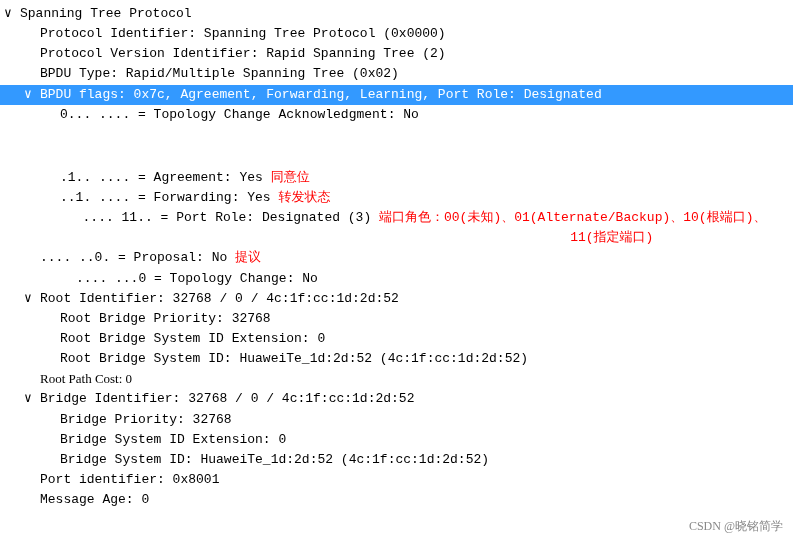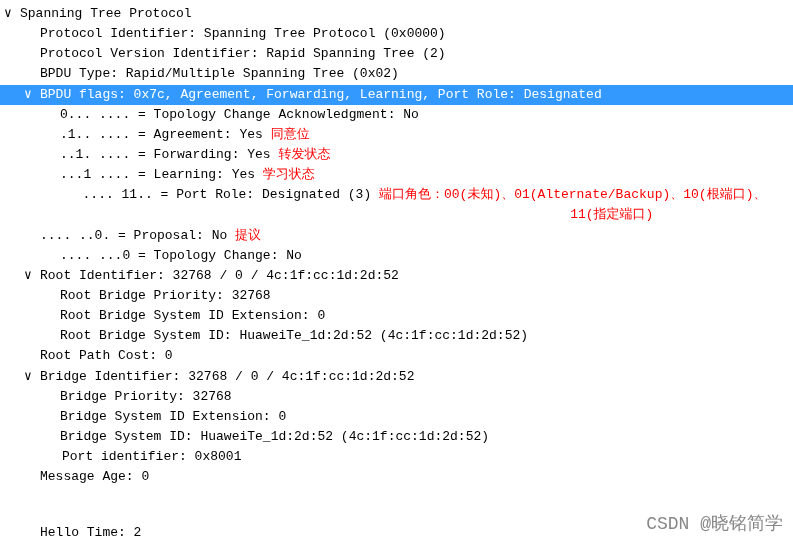--- a/index.html
+++ b/index.html
@@ -97,7 +97,7 @@
       <span class="expand-icon"> </span>
       <span class="row-content">0... .... = Topology Change Acknowledgment: No</span>
     </div>
-    <div class="row" style="padding-left: 44px;">
+    <div class="row" style="padding-left: 44px; margin-top: 43px;">
       <span class="expand-icon"> </span>
       <span class="row-content">.1.. .... = Agreement: Yes <span class="red-text">同意位</span></span>
     </div>

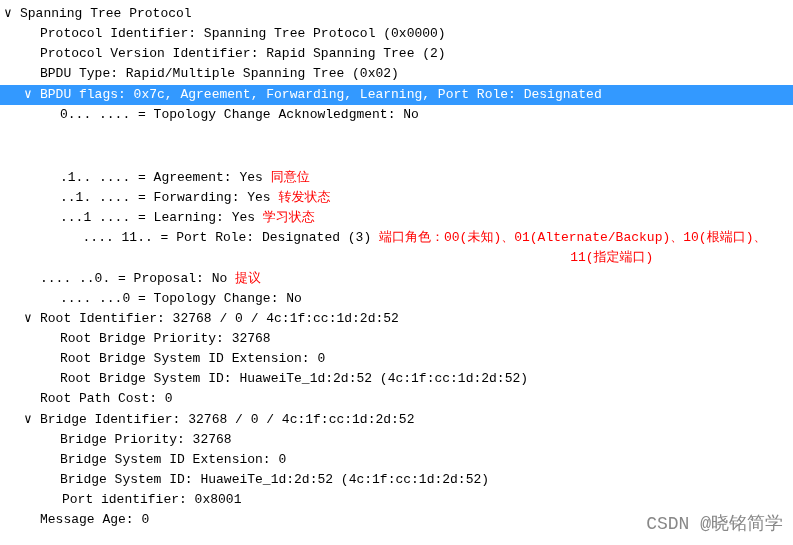--- a/index.html
+++ b/index.html
@@ -105,10 +105,6 @@
       <span class="expand-icon"> </span>
       <span class="row-content">..1. .... = Forwarding: Yes <span class="red-text">转发状态</span></span>
     </div>
-    <div class="row" style="padding-left: 44px;">
-      <span class="expand-icon"> </span>
-      <span class="row-content">...1 .... = Learning: Yes <span class="red-text">学习状态</span></span>
-    </div>
     <div class="row" style="padding-left: 44px; text-align: center;">
       <span class="expand-icon"> </span>
       <span class="row-content">.... 11.. = Port Role: Designated (3) <span class="red-text">端口角色：00(未知)、01(Alternate/Backup)、10(根端口)、</span><br>&nbsp;&nbsp;&nbsp;&nbsp;&nbsp;&nbsp;&nbsp;&nbsp;&nbsp;&nbsp;&nbsp;&nbsp;&nbsp;&nbsp;&nbsp;&nbsp;&nbsp;&nbsp;&nbsp;&nbsp;&nbsp;&nbsp;&nbsp;&nbsp;&nbsp;&nbsp;&nbsp;&nbsp;&nbsp;&nbsp;&nbsp;&nbsp;&nbsp;&nbsp;&nbsp;&nbsp;&nbsp;&nbsp;&nbsp;&nbsp;&nbsp;&nbsp;&nbsp;&nbsp;&nbsp;&nbsp;&nbsp;&nbsp;<span class="red-text">11(指定端口)</span></span>

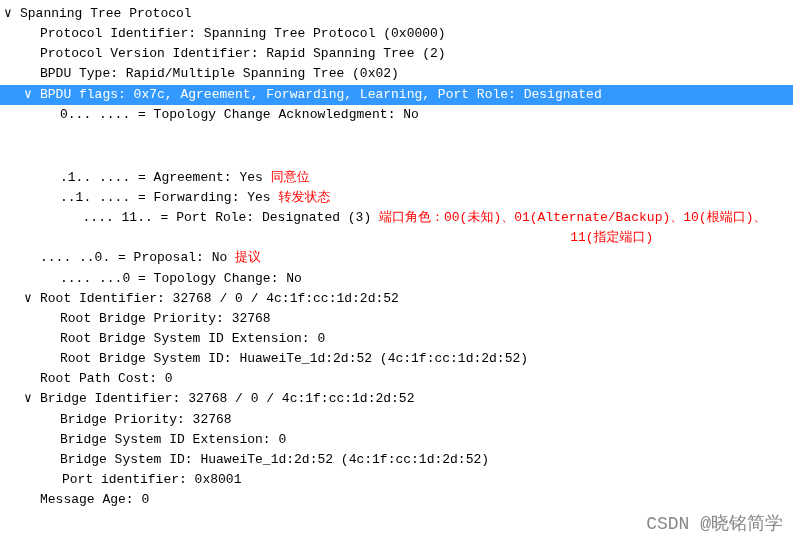--- a/index.html
+++ b/index.html
@@ -113,7 +113,7 @@
       <span class="expand-icon"> </span>
       <span class="row-content">.... ..0. = Proposal: No <span class="red-text">提议</span></span>
     </div>
-    <div class="row" style="padding-left: 44px;">
+    <div class="row" style="padding-left: 60px;">
       <span class="expand-icon"> </span>
       <span class="row-content">.... ...0 = Topology Change: No</span>
     </div>

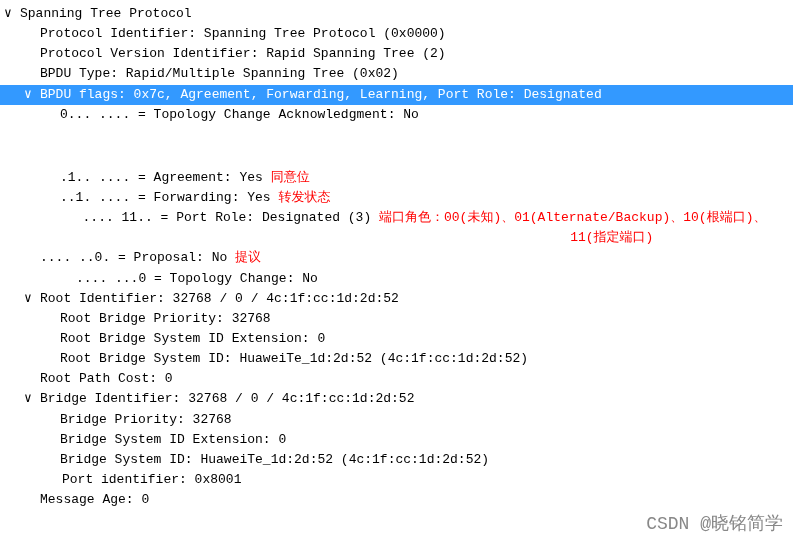--- a/index.html
+++ b/index.html
@@ -133,7 +133,7 @@
       <span class="expand-icon"> </span>
       <span class="row-content">Root Bridge System ID: HuaweiTe_1d:2d:52 (4c:1f:cc:1d:2d:52)</span>
     </div>
-    <div class="row" style="padding-left: 24px;">
+    <div class="row" style="padding-left: 24px; font-family: Liberation Serif, serif;">
       <span class="expand-icon"> </span>
       <span class="row-content">Root Path Cost: 0</span>
     </div>

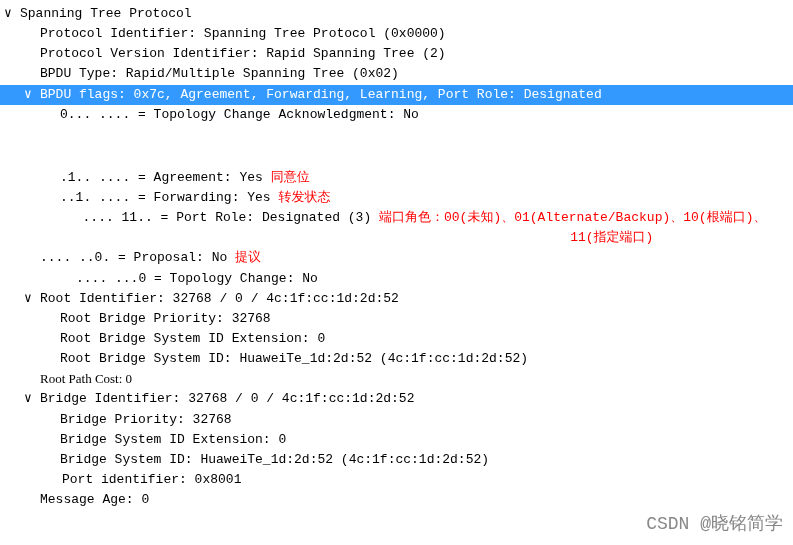--- a/index.html
+++ b/index.html
@@ -153,7 +153,7 @@
       <span class="expand-icon"> </span>
       <span class="row-content">Bridge System ID: HuaweiTe_1d:2d:52 (4c:1f:cc:1d:2d:52)</span>
     </div>
-    <div class="row" style="padding-left: 24px; margin-left: 22px;">
+    <div class="row" style="padding-left: 24px;">
       <span class="expand-icon"> </span>
       <span class="row-content">Port identifier: 0x8001</span>
     </div>

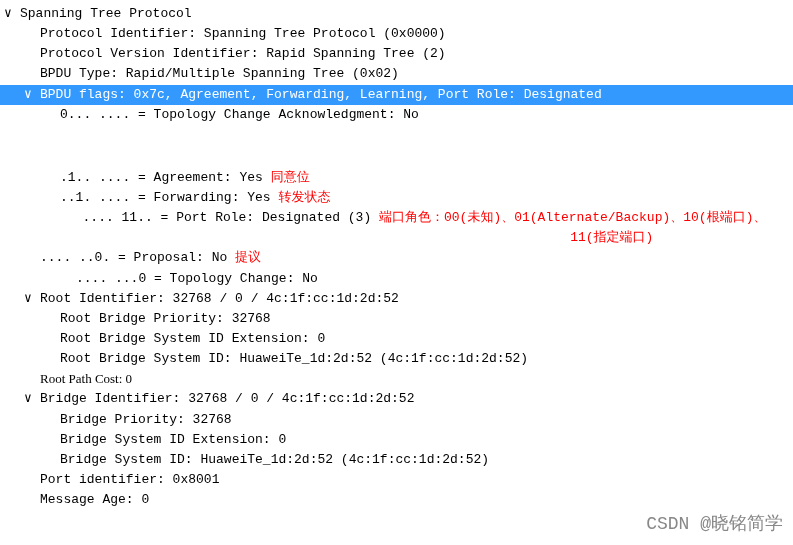--- a/index.html
+++ b/index.html
@@ -64,8 +64,8 @@
       bottom: 10px;
       right: 10px;
       color: #888;
-      font-size: 18px;
-      font-family: Liberation Mono, monospace;
+      font-size: 12px;
+      font-family: Liberation Serif, serif;
     }
   </style>
 </head>

